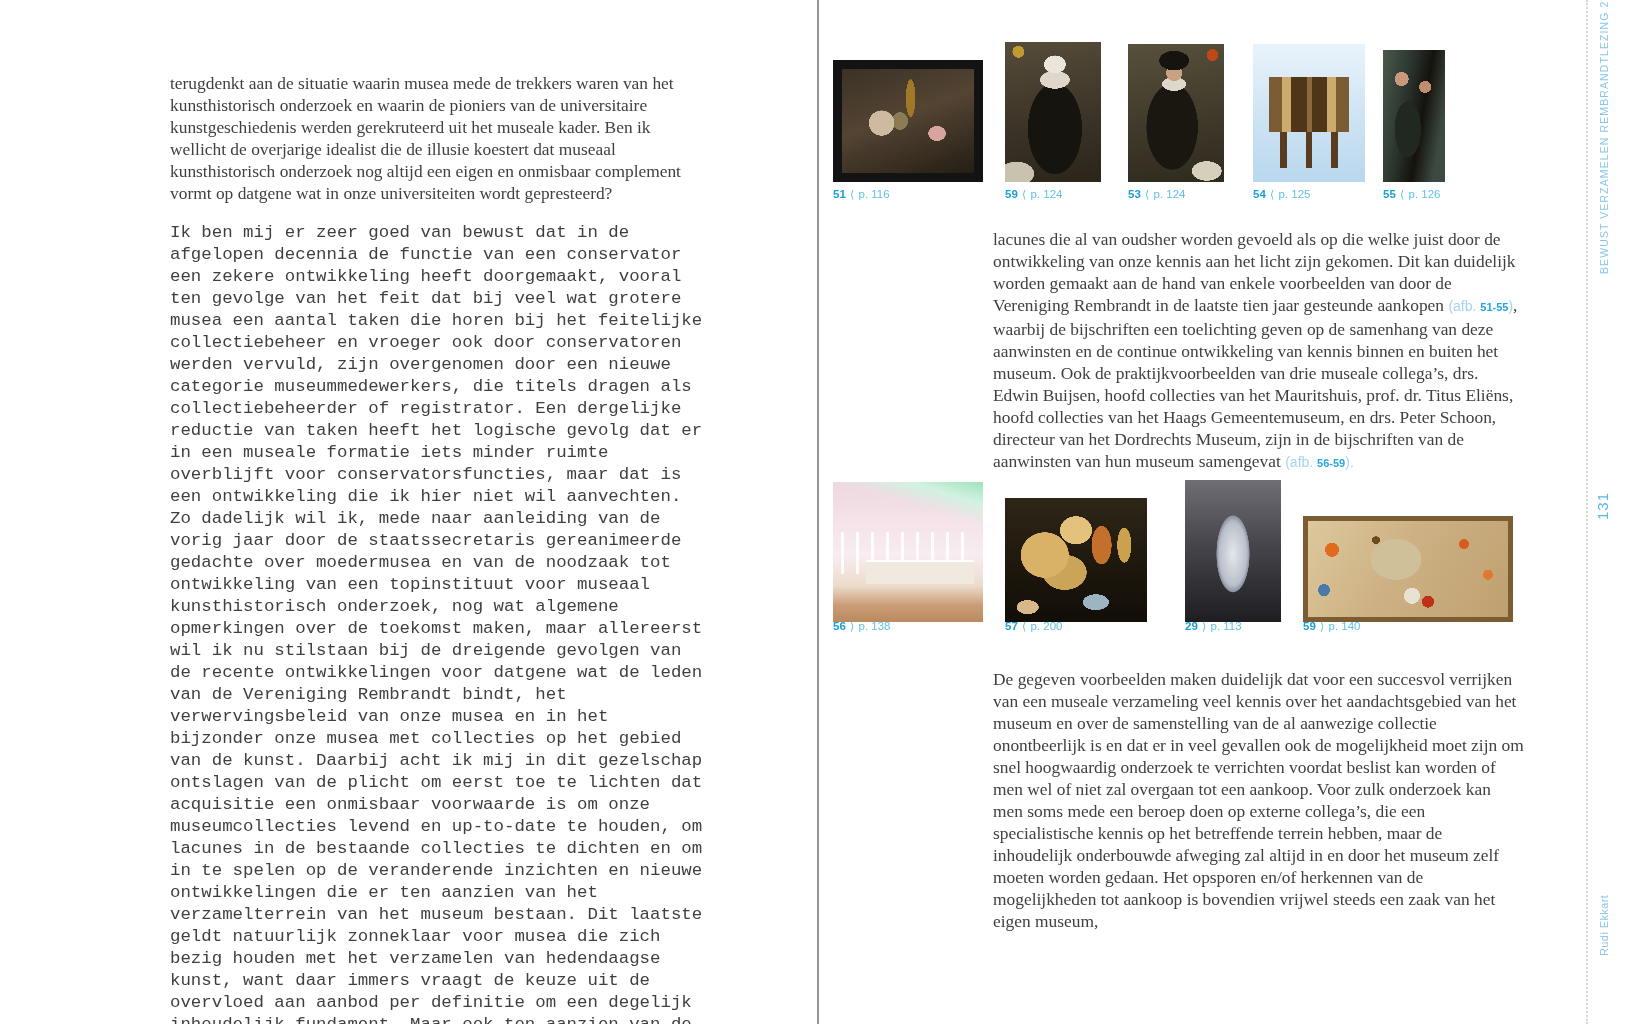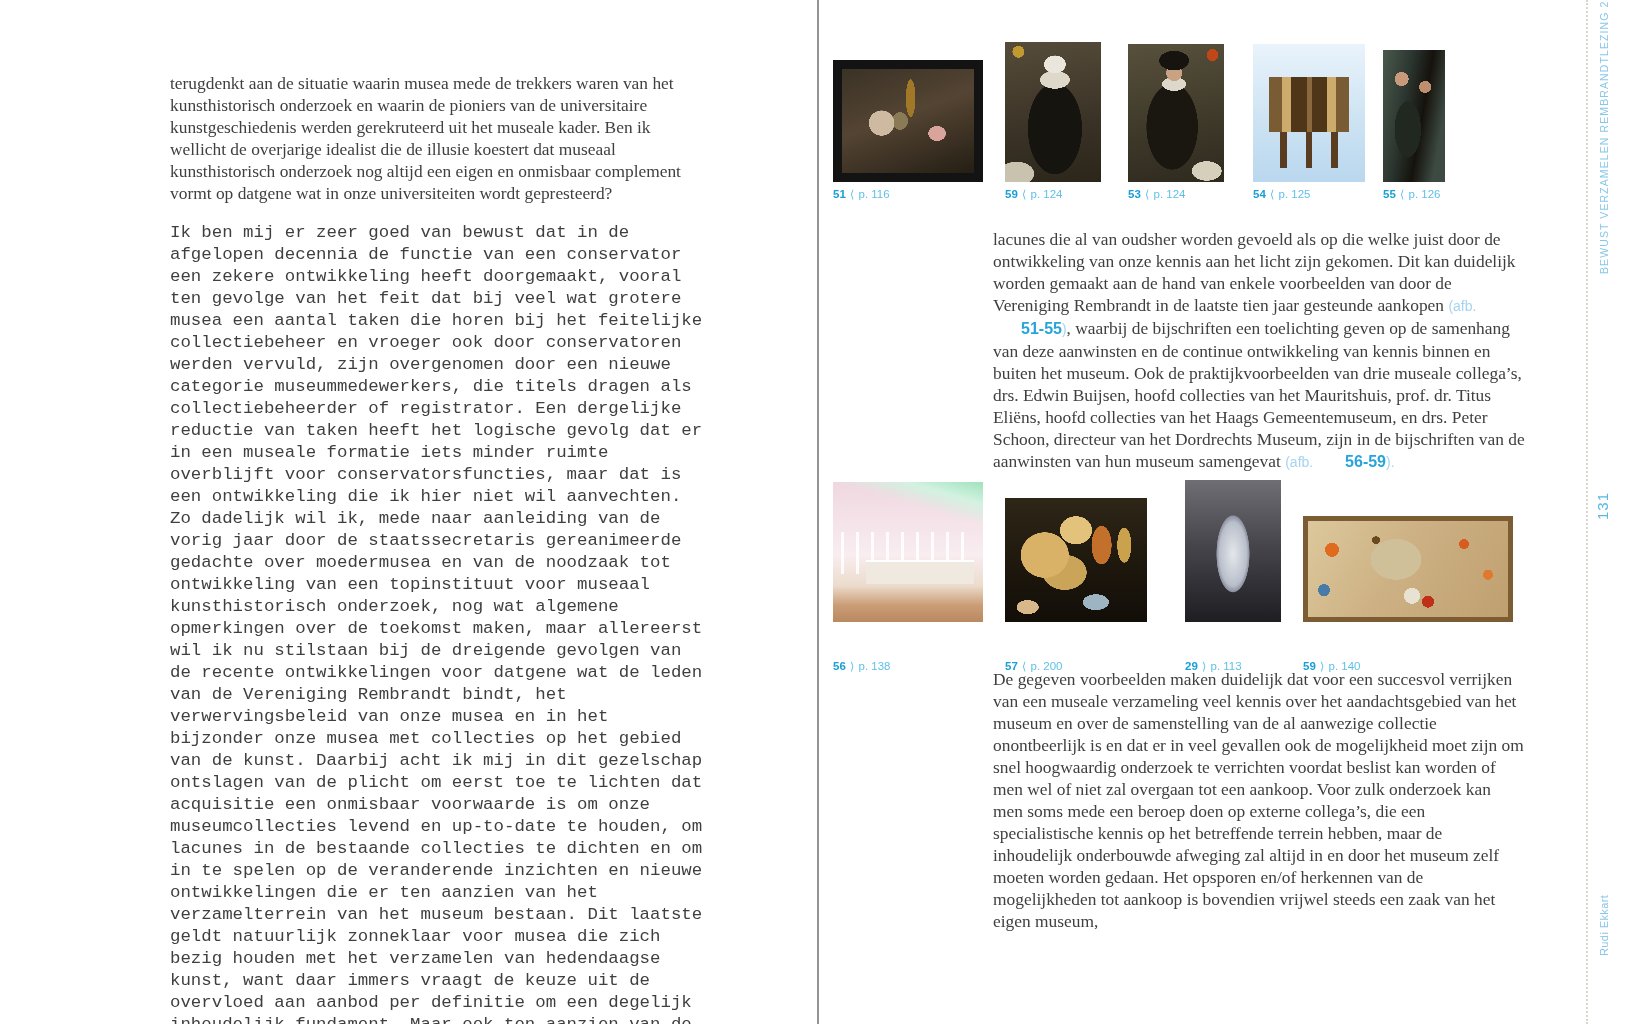--- a/index.html
+++ b/index.html
@@ -16,7 +16,7 @@
 
   
   .figref-light { font-family:"Liberation Sans", sans-serif; font-size:14px; color:#a5d4ee; }
-  .figref-num   { font-family:"Liberation Sans", sans-serif; font-size:16px; font-weight:bold; color:#27a5db;margin-left:28px; }
+  .figref-num   { font-family:"Liberation Sans", sans-serif; font-size:11px; font-weight:bold; color:#27a5db; }
 
   
   #page-divider { left:817px; top:0; width:2px; height:1024px; background:#949494; }

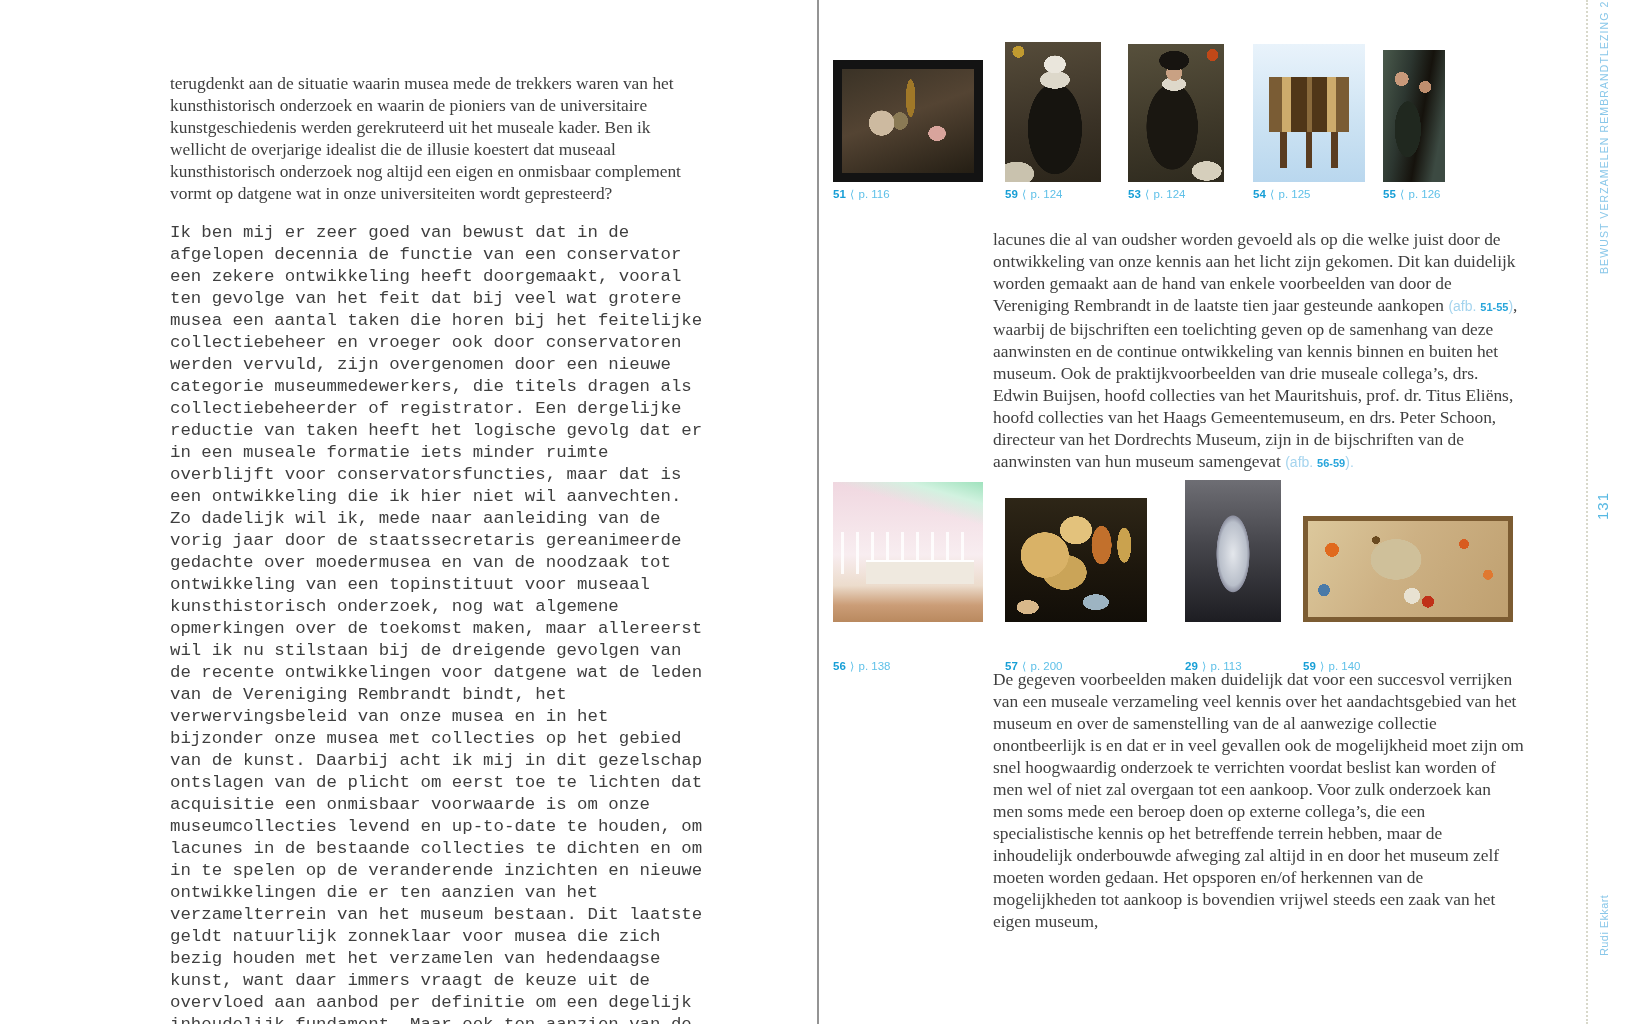--- a/index.html
+++ b/index.html
@@ -34,7 +34,7 @@
   
   .cap { position:absolute; top:188px; font-family:"Liberation Sans", sans-serif;
          font-size:11.5px; white-space:nowrap; }
-  .cap.row2 { top:660px; }
+  .cap.row2 { top:620px; }
   .cap-num  { font-weight:bold; color:#189fd6; }
   .cap-chev { color:#5fc0e8; font-size:11px; padding:0 1px; }
   .cap-page { color:#5fc0e8; }

